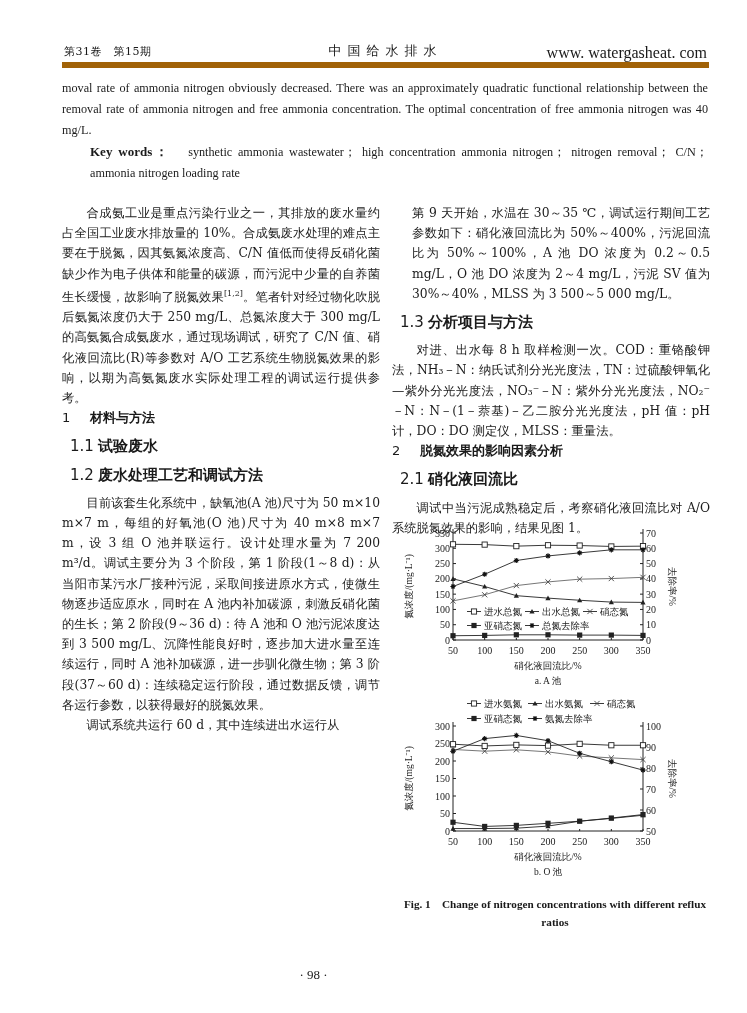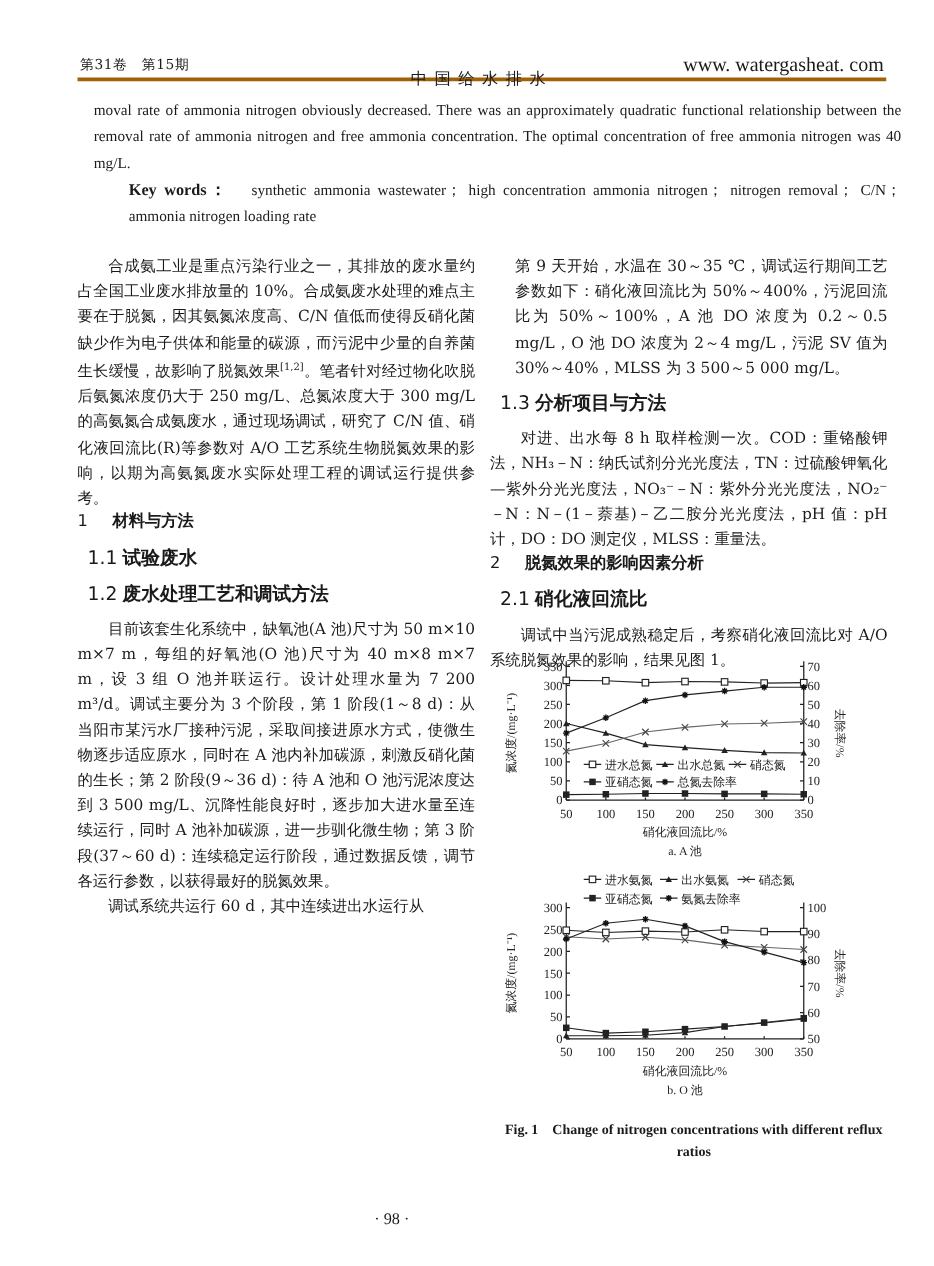--- a/index.html
+++ b/index.html
@@ -6,7 +6,7 @@
   body { width: 747px; height: 1013px; position: relative; overflow: hidden;
          font-family: "DejaVu Serif", "Liberation Serif", serif; color: #1a1a1a; }
   .abs { position: absolute; }
-  .header { top: 40px; left: 62px; width: 647px; height: 22px; border-bottom: 3px solid #a16207; }
+  .header { top: 40px; left: 62px; width: 647px; height: 22px; border-bottom: 6px solid #a16207; }
   .hdr-left { position: absolute; left: 2px; top: 4px; font-size: 11px; letter-spacing: 0.5px; }
   .hdr-center { position: absolute; left: 0; right: 0; top: 14px; text-align: center; font-size: 13px; letter-spacing: 6px; }
   .hdr-right { position: absolute; right: 2px; top: 4px; font-size: 16px; font-family: "Liberation Serif", serif; }

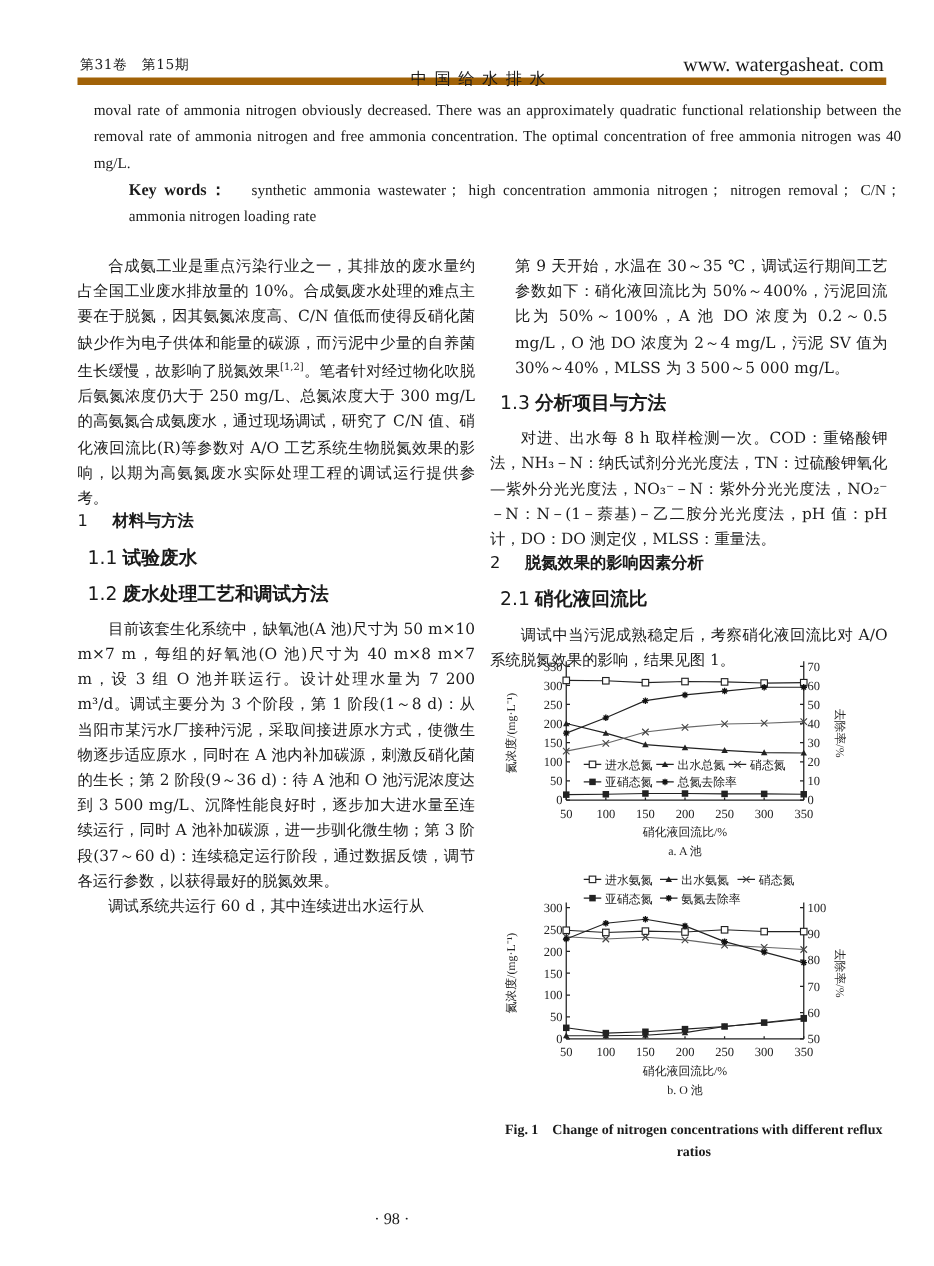--- a/index.html
+++ b/index.html
@@ -8,7 +8,7 @@
   .abs { position: absolute; }
   .header { top: 40px; left: 62px; width: 647px; height: 22px; border-bottom: 6px solid #a16207; }
   .hdr-left { position: absolute; left: 2px; top: 4px; font-size: 11px; letter-spacing: 0.5px; }
-  .hdr-center { position: absolute; left: 0; right: 0; top: 14px; text-align: center; font-size: 13px; letter-spacing: 6px; }
+  .hdr-center { position: absolute; left: 0; right: 0; top: 2px; text-align: center; font-size: 13px; letter-spacing: 6px; }
   .hdr-right { position: absolute; right: 2px; top: 4px; font-size: 16px; font-family: "Liberation Serif", serif; }
   .abstract { left: 75px; top: 78px; width: 646px; font-family: "Liberation Serif", serif; font-size: 12.2px; line-height: 21px; text-align: justify; }
   .abstract p { margin: 0; }

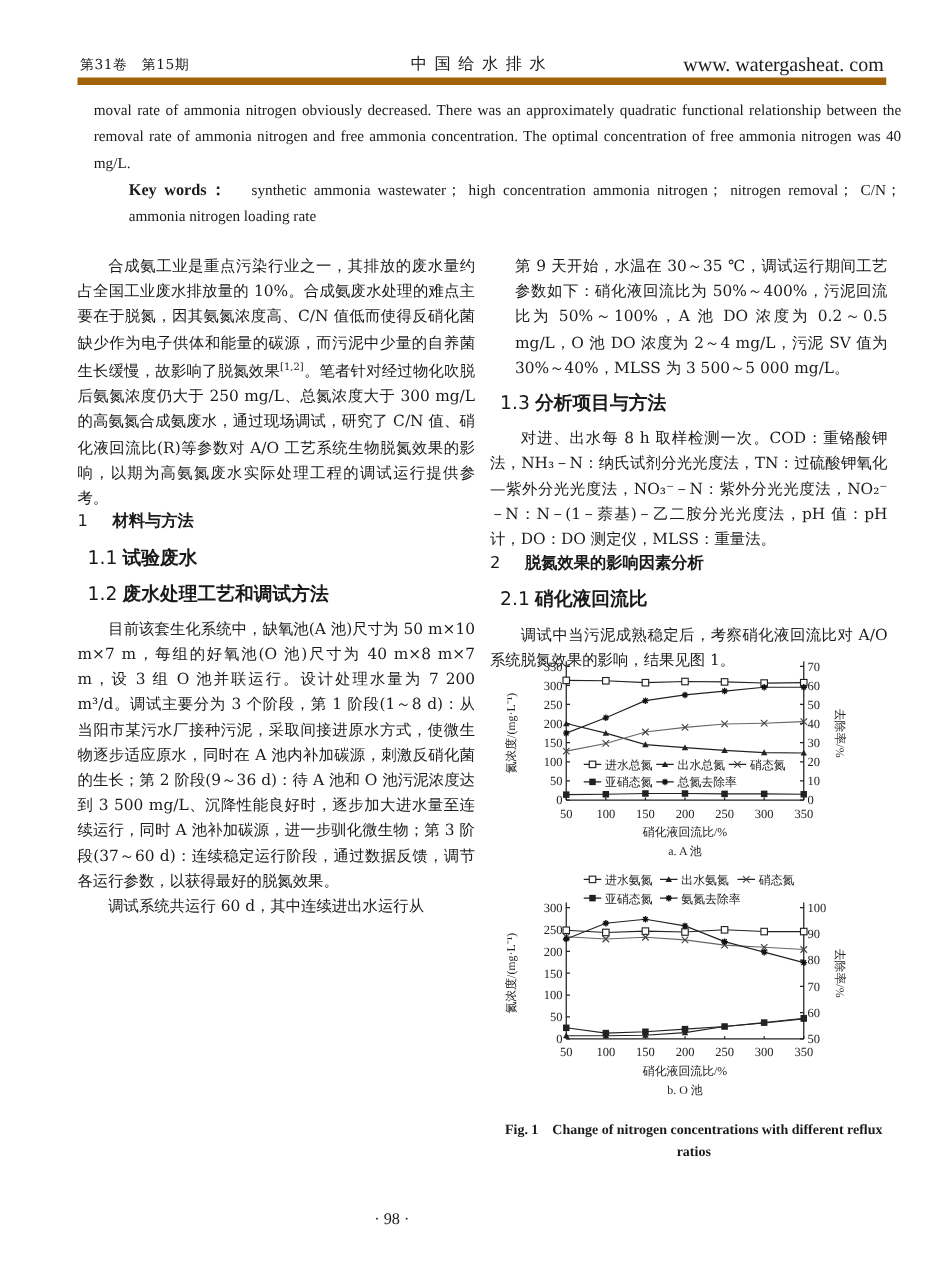--- a/index.html
+++ b/index.html
@@ -10,7 +10,7 @@
   .hdr-left { position: absolute; left: 2px; top: 4px; font-size: 11px; letter-spacing: 0.5px; }
   .hdr-center { position: absolute; left: 0; right: 0; top: 2px; text-align: center; font-size: 13px; letter-spacing: 6px; }
   .hdr-right { position: absolute; right: 2px; top: 4px; font-size: 16px; font-family: "Liberation Serif", serif; }
-  .abstract { left: 75px; top: 78px; width: 646px; font-family: "Liberation Serif", serif; font-size: 12.2px; line-height: 21px; text-align: justify; }
+  .abstract { left: 62px; top: 78px; width: 646px; font-family: "Liberation Serif", serif; font-size: 12.2px; line-height: 21px; text-align: justify; }
   .abstract p { margin: 0; }
   .kw-label { font-weight: bold; font-size: 13px; }
   .kw-line { padding-left: 28px; }

